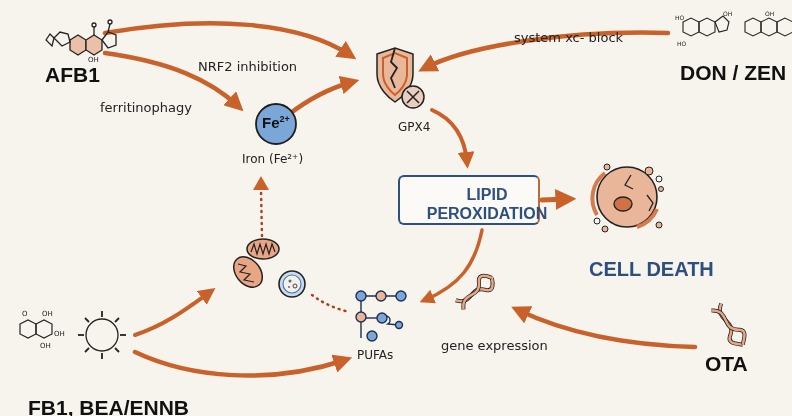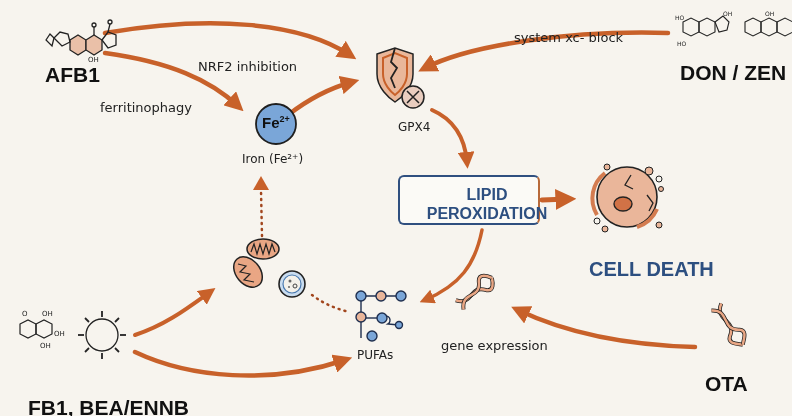--- a/index.html
+++ b/index.html
@@ -167,7 +167,7 @@
 <div class="lbl toxin" style="left:45px;top:63px;">AFB1</div>
 <div class="lbl toxin" style="left:680px;top:61px;">DON / ZEN</div>
 <div class="lbl toxin" style="left:28px;top:372px;margin-top:24px;">FB1, BEA/ENNB</div>
-<div class="lbl toxin" style="left:705px;top:372px;">OTA</div>
+<div class="lbl toxin" style="left:705px;top:352px;">OTA</div>
 
 <div class="lbl note" style="left:198px;top:59px;">NRF2 inhibition</div>
 <div class="lbl note" style="left:100px;top:100px;">ferritinophagy</div>

